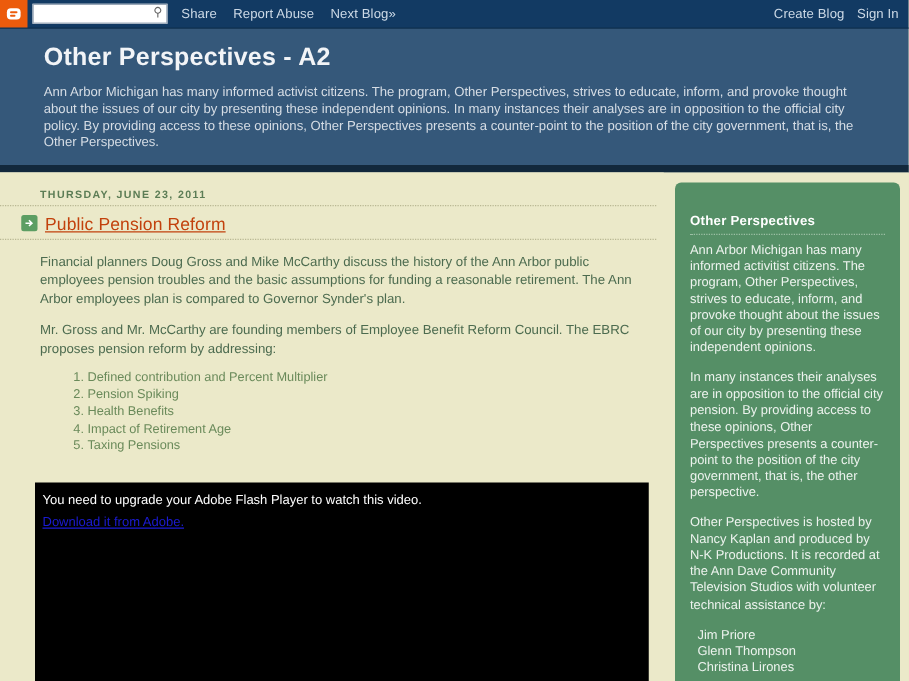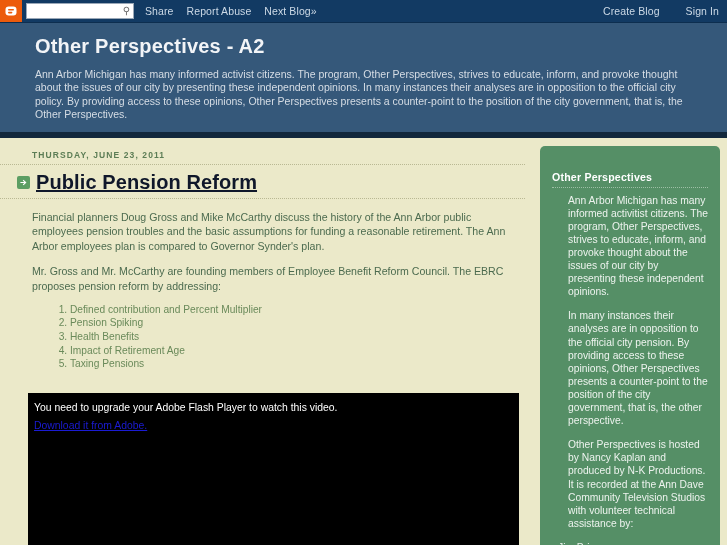--- a/index.html
+++ b/index.html
@@ -80,7 +80,7 @@
     position: absolute;
     right: 8px;
     display: flex;
-    gap: 26px;
+    gap: 10px;
     align-items: flex-start;
   }
 

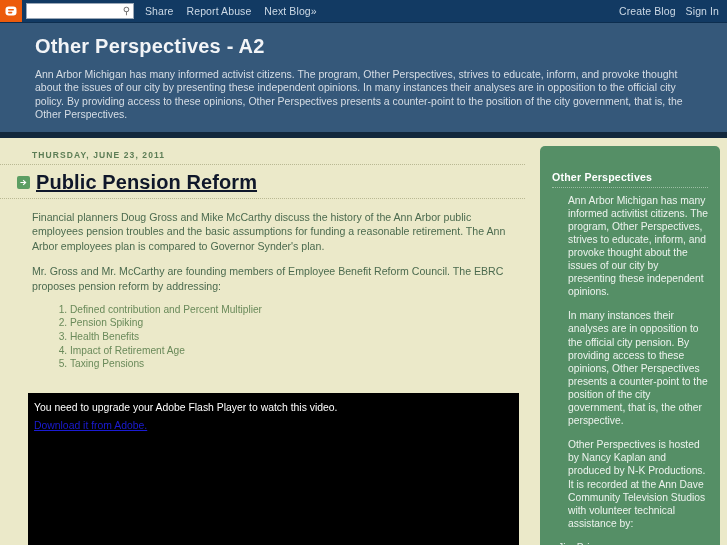--- a/index.html
+++ b/index.html
@@ -155,9 +155,9 @@
     margin-right: 6px;
   }
   .post-title {
-    color: #0f172a;
-    font-size: 20px;
-    font-weight: bold;
+    color: #c2410c;
+    font-size: 14px;
+    font-weight: normal;
     letter-spacing: 0.1px;
   }
   .post-body {

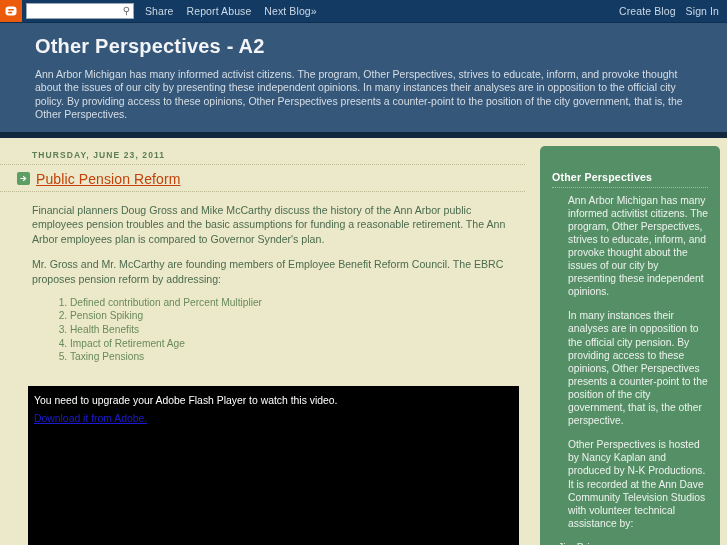--- a/index.html
+++ b/index.html
@@ -226,7 +226,7 @@
     color: #edf3ee;
     font-size: 10.3px;
     line-height: 13.1px;
-    margin: 0 0 11px 16px;
+    margin: 0 0 11px 0;
   }
   .sidebar-names {
     margin: 0;

